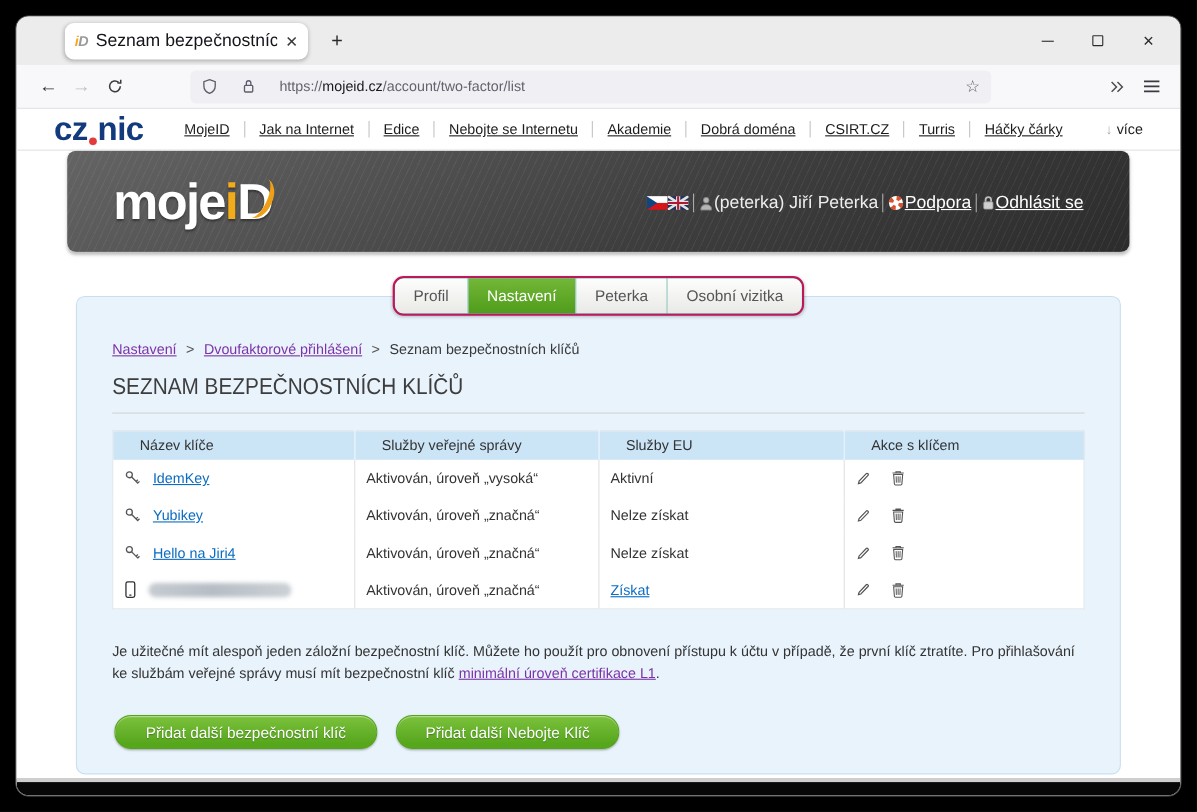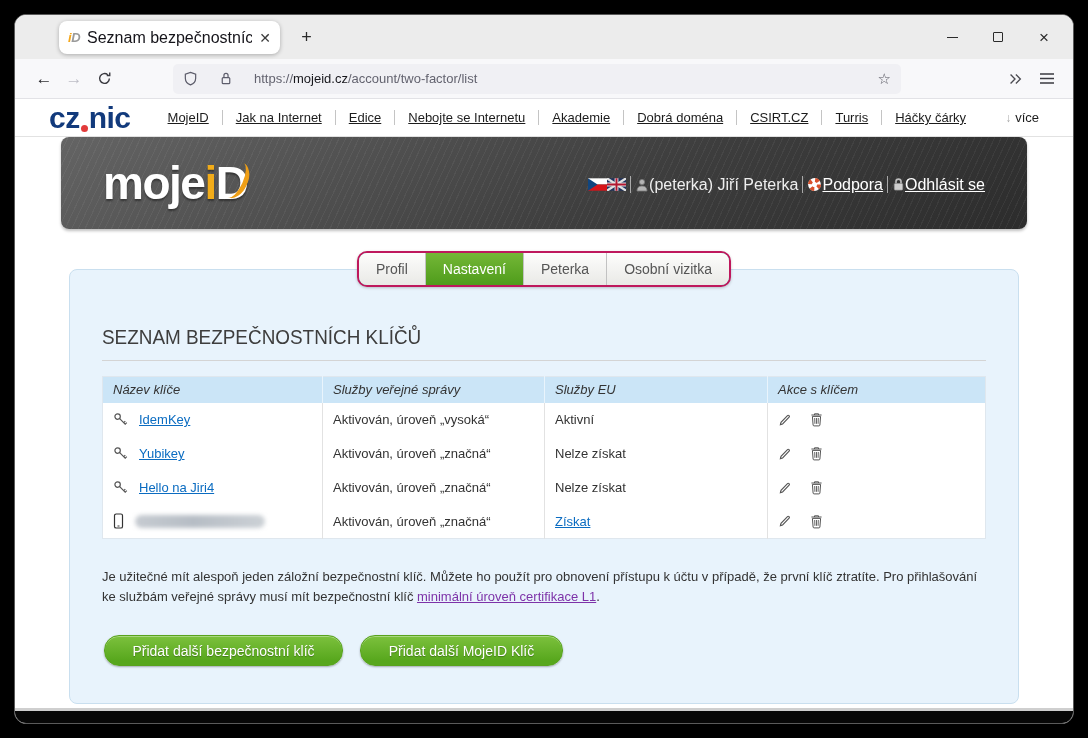--- a/index.html
+++ b/index.html
@@ -255,6 +255,13 @@
     </div>
 
     <div class="panel">
+      <div class="breadcrumb">
+        <span class="bc-link">Nastavení</span>
+        <span class="bc-sep">&gt;</span>
+        <span class="bc-link">Dvoufaktorové přihlášení</span>
+        <span class="bc-sep">&gt;</span>
+        <span>Seznam bezpečnostních klíčů</span>
+      </div>
 
       <div class="page-title"><span>SEZNAM BEZPEČNOSTNÍCH KLÍČŮ</span></div>
       <div class="rule"></div>

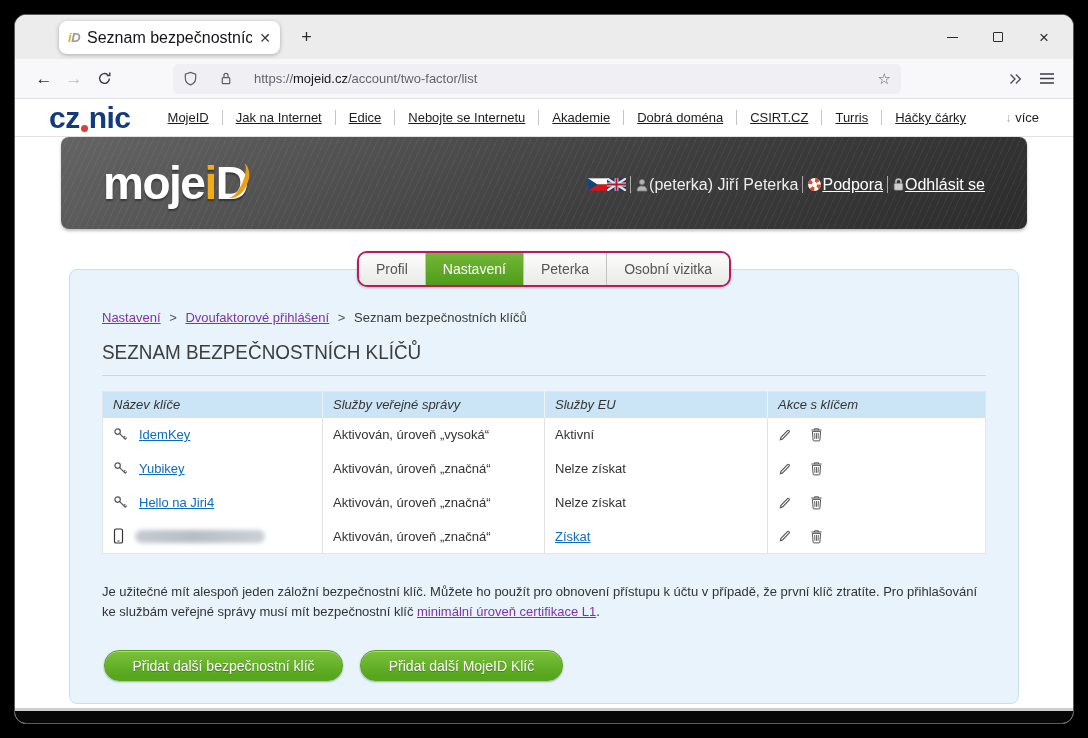--- a/index.html
+++ b/index.html
@@ -85,8 +85,8 @@
 
   table.keys { width:100%; border-collapse:collapse; background:#fff; font-size:13px; color:#333;
                border:1px solid #dfe7ee; }
-  .keys thead th { background:#cbe5f7; font-weight:400; text-align:left; padding:5px 10px; height:26px;
-                   border-right:1px solid #e9f4fc;font-style:italic; }
+  .keys thead th { background:#cbe5f7; font-weight:400; text-align:left; padding:5px 24px; height:26px;
+                   border-right:1px solid #e9f4fc; }
   .keys thead th:last-child { border-right:none; }
   .keys tbody td { height:34px; padding:0 10px; border-right:1px solid #e2e2e2; vertical-align:middle; }
   .keys tbody td:last-child { border-right:none; }

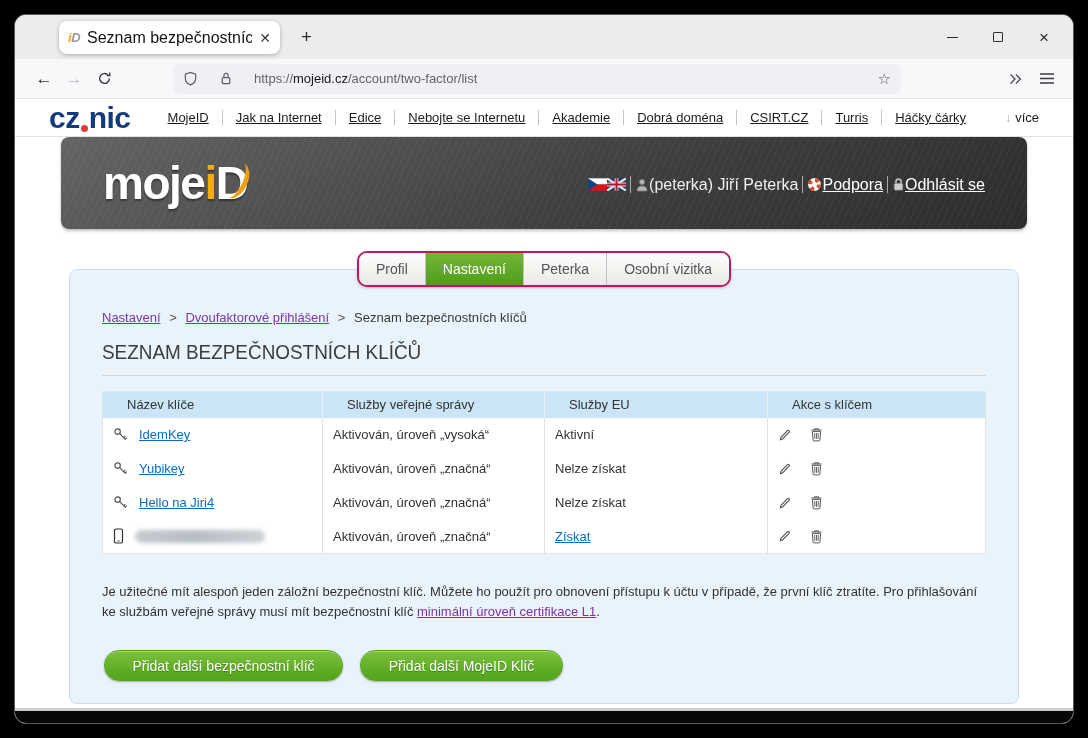--- a/index.html
+++ b/index.html
@@ -399,7 +399,7 @@
 
       <div class="btn-row">
         <div class="green-btn btn1">Přidat další bezpečnostní klíč</div>
-        <div class="green-btn btn2">Přidat další MojeID Klíč</div>
+        <div class="green-btn btn2">Přidat další Nebojte Klíč</div>
       </div>
     </div>
   </div>

